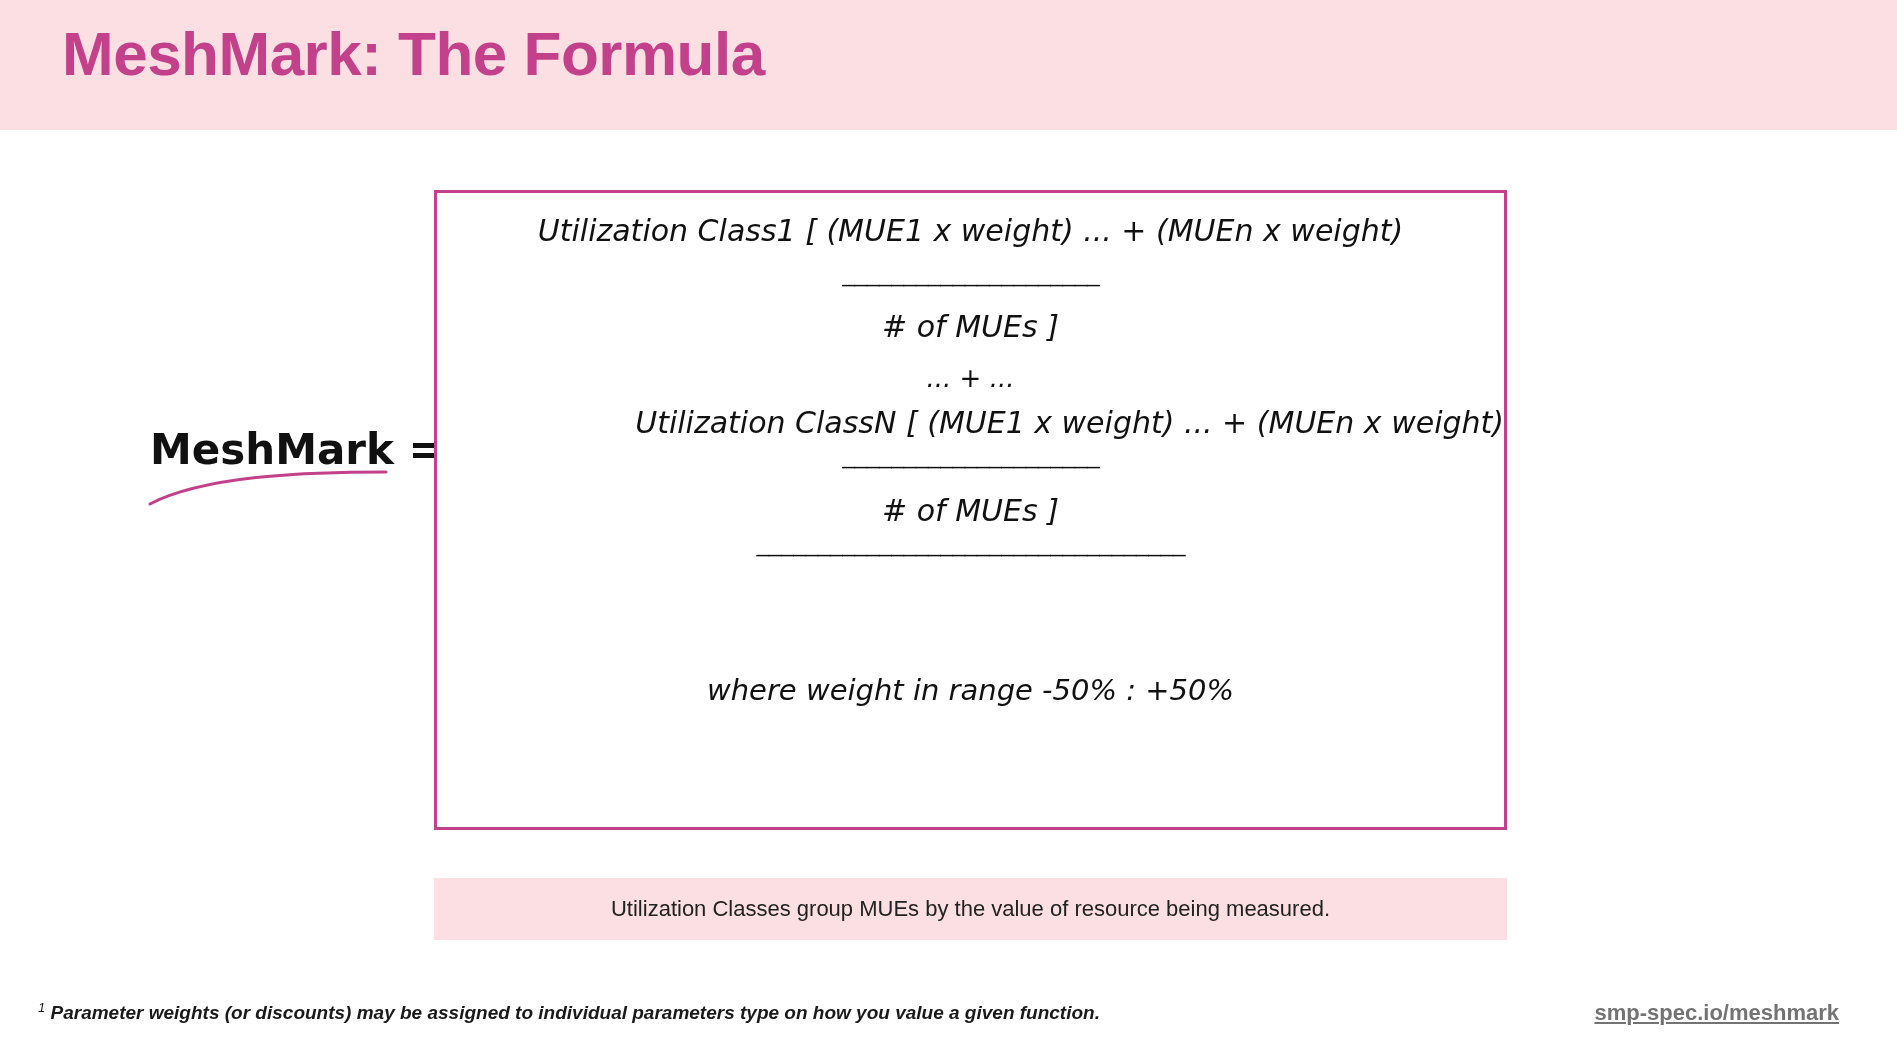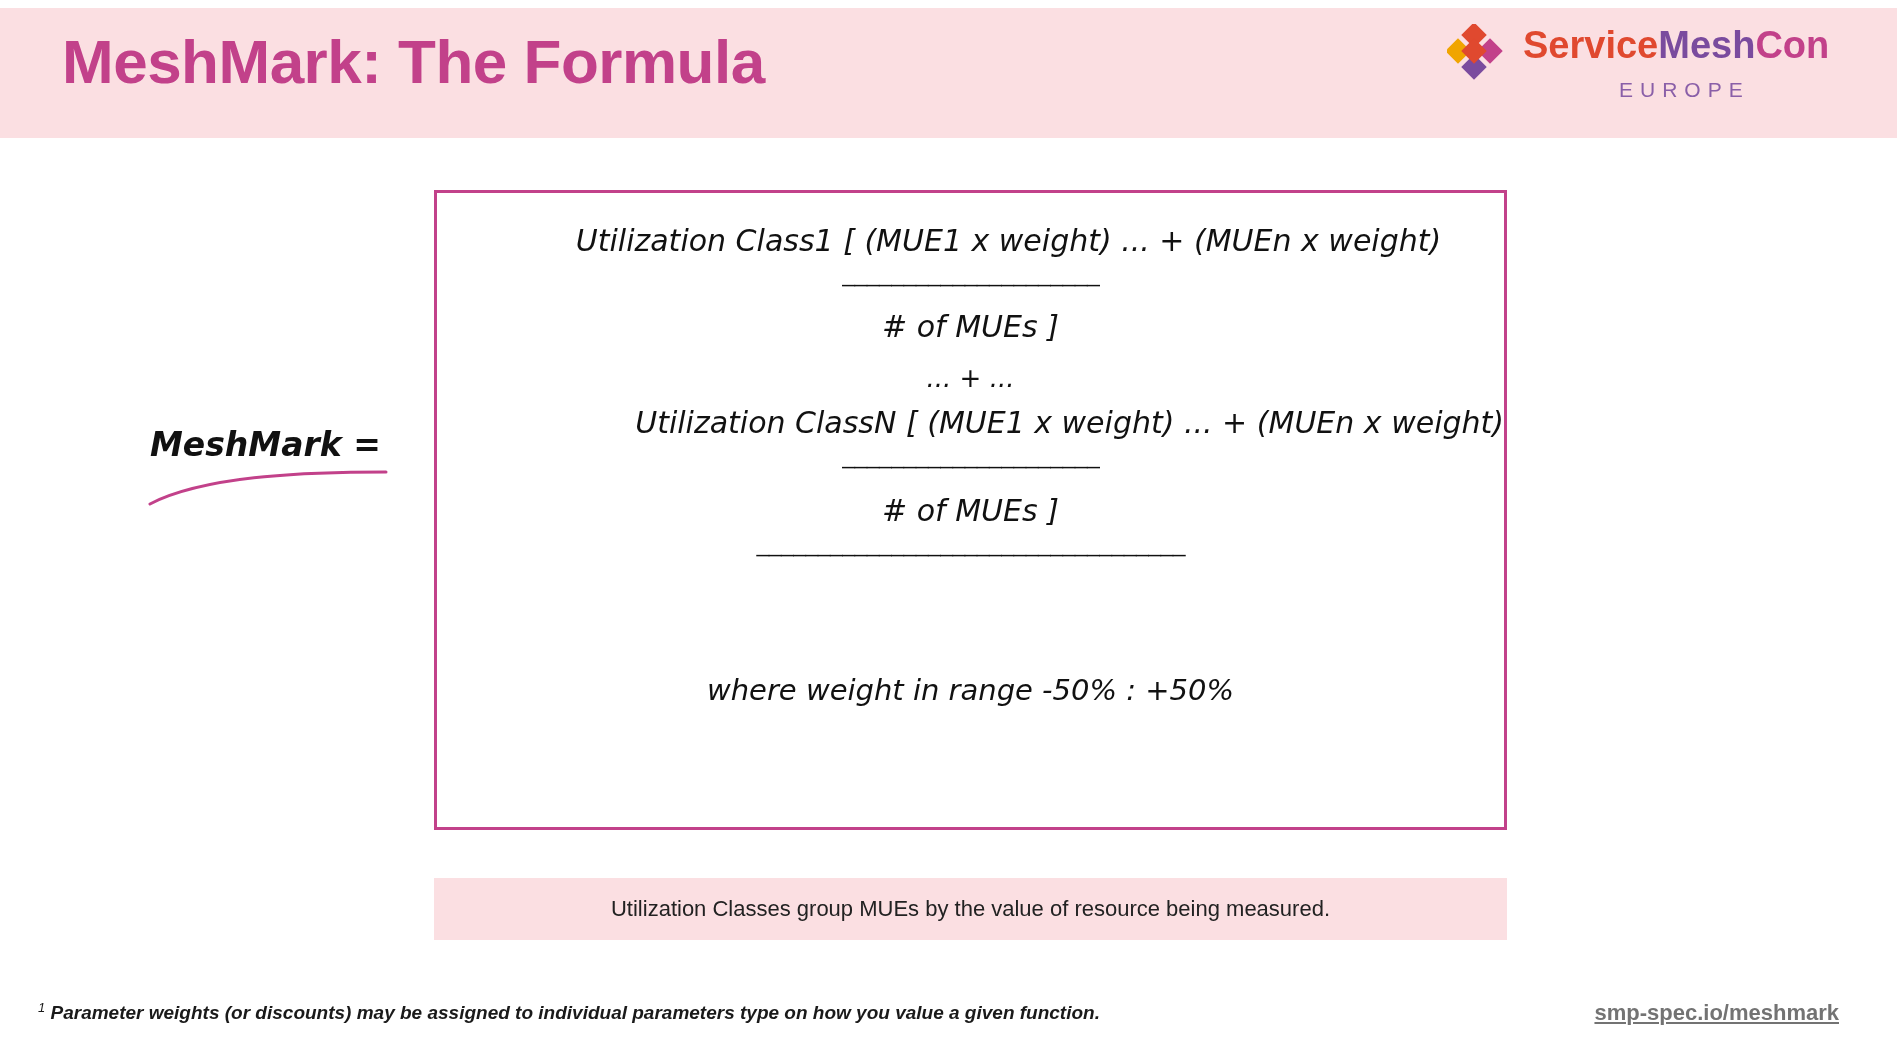--- a/index.html
+++ b/index.html
@@ -18,7 +18,7 @@
   
   .header {
     position: absolute;
-    top: 8px; left: 0;
+    top: 0; left: 0;
     width: 1897px;
     height: 130px;
     background: #fbdfe2;

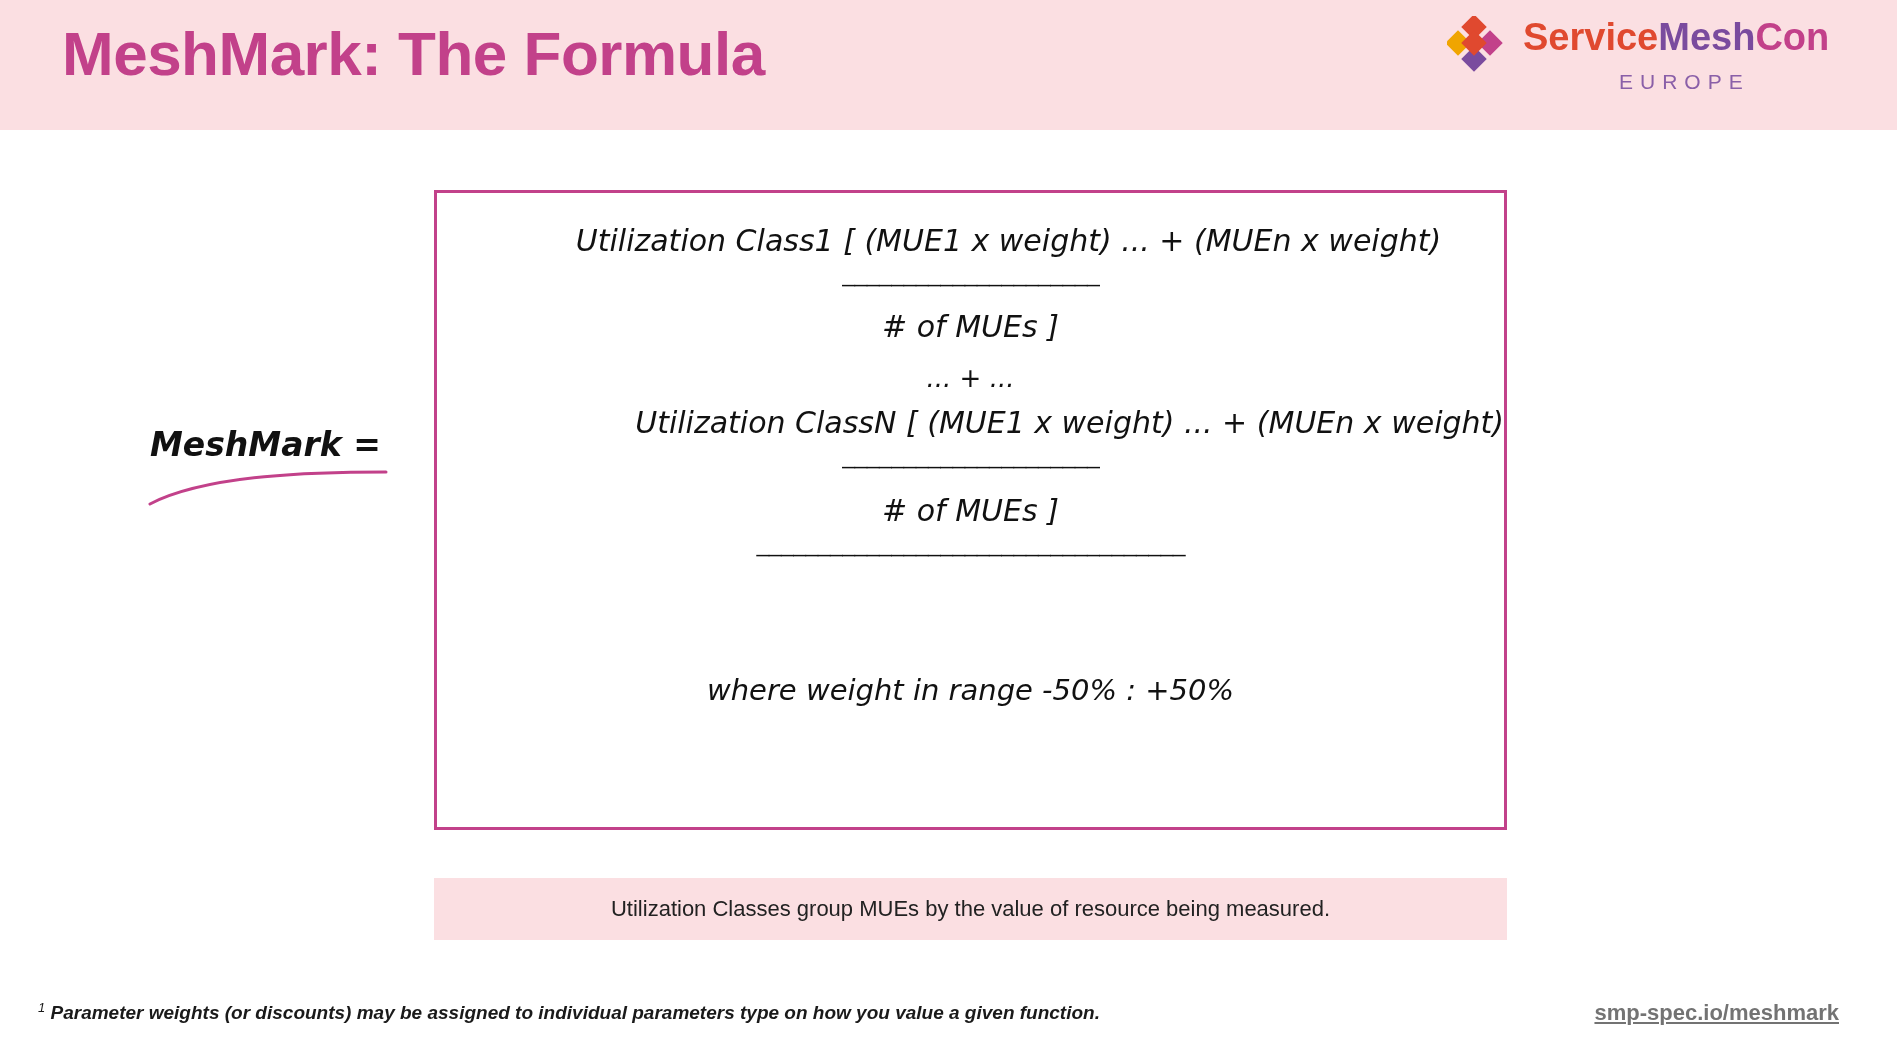--- a/index.html
+++ b/index.html
@@ -173,19 +173,6 @@
 <div class="header">
   <div class="slide-title">MeshMark: The Formula</div>
 
-  <div class="logo-wrap">
-    <svg class="logo-mark" viewBox="0 0 64 64">
-      <rect x="18" y="2" width="18" height="18" transform="rotate(45 27 11)" fill="#e0492f"></rect>
-      <rect x="2" y="18" width="18" height="18" transform="rotate(45 11 27)" fill="#f0a500"></rect>
-      <rect x="34" y="18" width="18" height="18" transform="rotate(45 43 27)" fill="#c2418a"></rect>
-      <rect x="18" y="34" width="18" height="18" transform="rotate(45 27 43)" fill="#7a4b9e"></rect>
-      <rect x="18" y="18" width="18" height="18" transform="rotate(45 27 27)" fill="#e0492f"></rect>
-    </svg>
-    <div class="logo-text">
-      <span class="lt-service">Service</span><span class="lt-mesh">Mesh</span><span class="lt-con">Con</span>
-    </div>
-    <div class="logo-sub">EUROPE</div>
-  </div>
 </div>
 
 <div class="meshmark-label">MeshMark =</div>

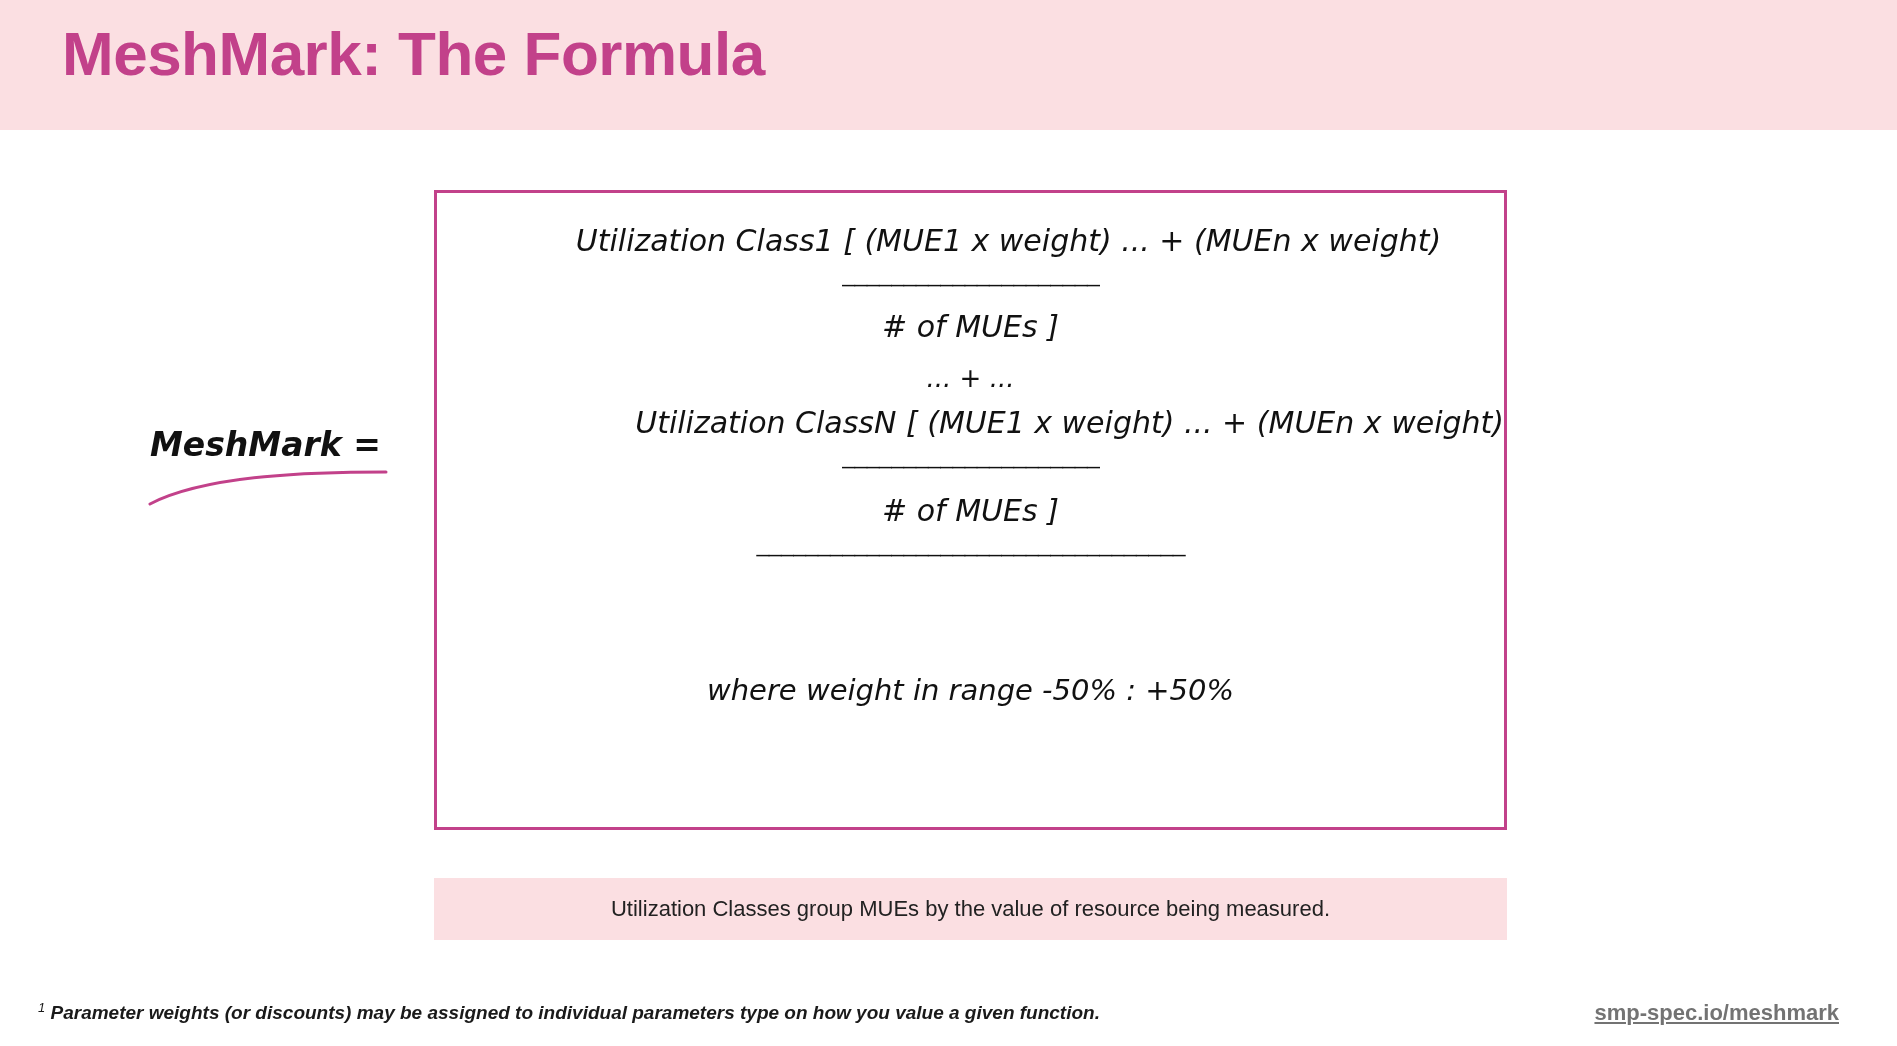--- a/index.html
+++ b/index.html
@@ -181,7 +181,7 @@
 </svg>
 
 <div class="formula-box">
-  <div class="formula-line fl-big" style="top:30px;padding-left:38px;">Utilization Class1 [ (MUE1 x weight)  ... + (MUEn x weight)</div>
+  <div class="formula-line fl-big" style="top:20px;">Utilization Class1 [ (MUE1 x weight)  ... + (MUEn x weight)</div>
   <div class="rule" style="top:78px;">—————————————————————</div>
   <div class="formula-line fl-big" style="top:116px;"># of MUEs ]</div>
   <div class="formula-line fl-small" style="top:170px;">... + ...</div>

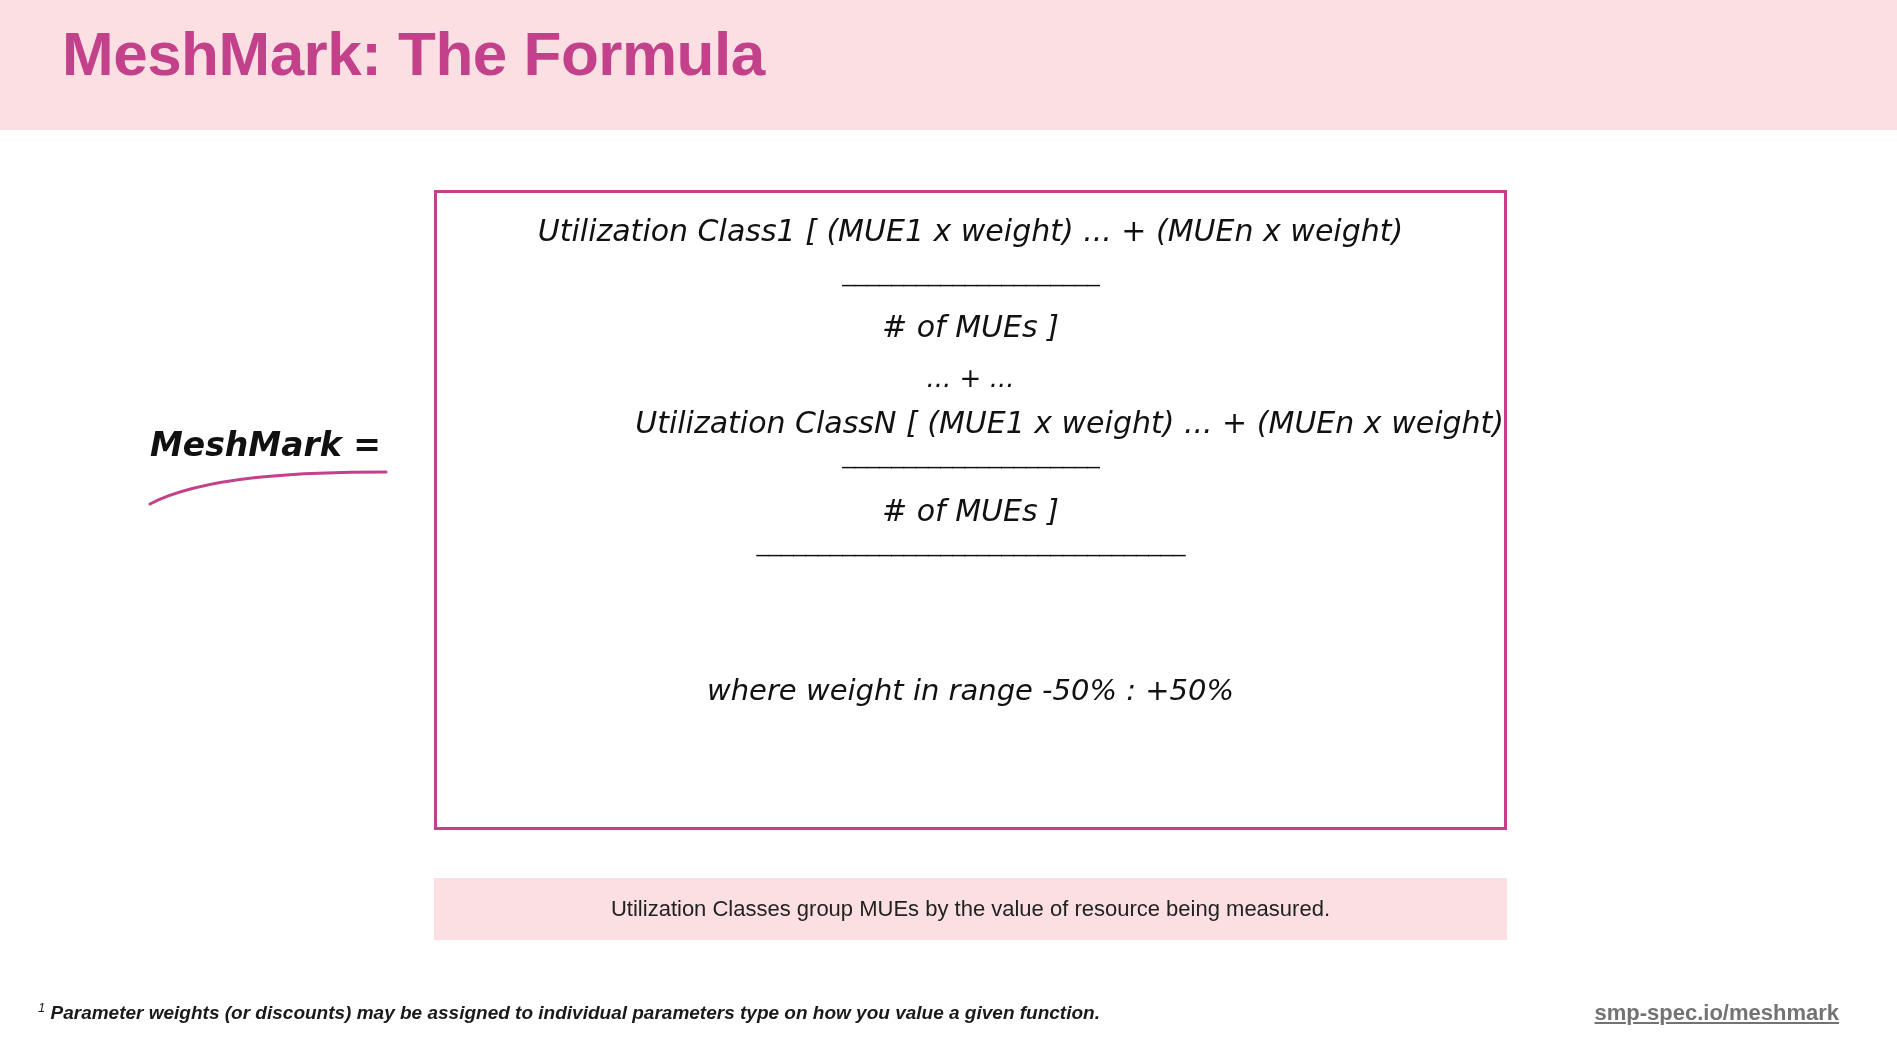--- a/index.html
+++ b/index.html
@@ -112,9 +112,8 @@
     left: 150px;
     top: 425px;
     font-family: "DejaVu Sans", sans-serif;
-    font-style: italic;
-    font-weight: bold;
-    font-size: 33px;
+    font-weight: bold;
+    font-size: 42px;
     color: #111111;
     white-space: nowrap;
   }

